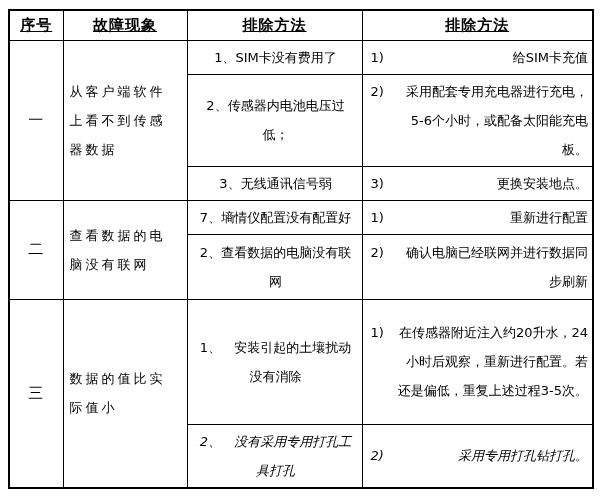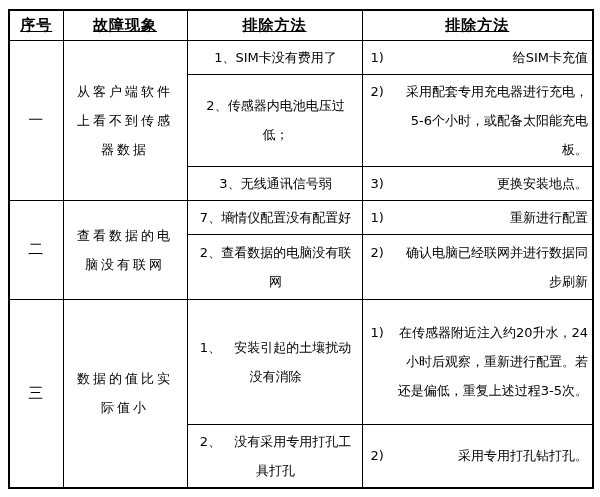--- a/index.html
+++ b/index.html
@@ -42,7 +42,6 @@
     line-height: 29px;
     letter-spacing: 3px;
     padding: 2px 6px;
-    text-align: center;
   }
   td.cell-cause {
     font-size: 13px;

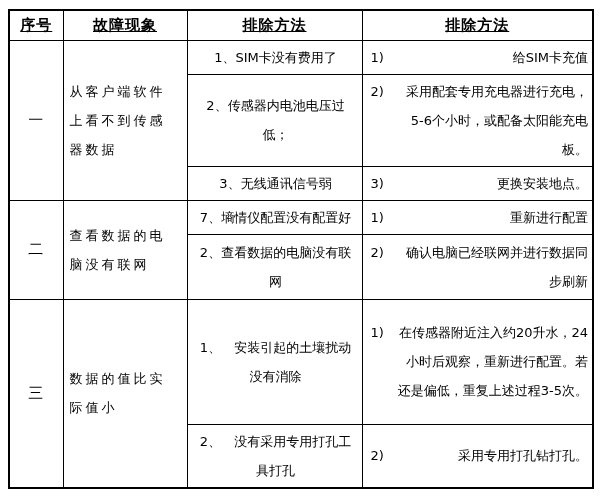--- a/index.html
+++ b/index.html
@@ -137,7 +137,7 @@
           </div>
         </td>
       </tr>
-      <tr style="height: 58px;">
+      <tr style="height: 58px; font-style: italic;">
         <td class="cell-cause">2、　没有采用专用打孔工具打孔</td>
         <td class="cell-fix">
           <div class="fix-item">

